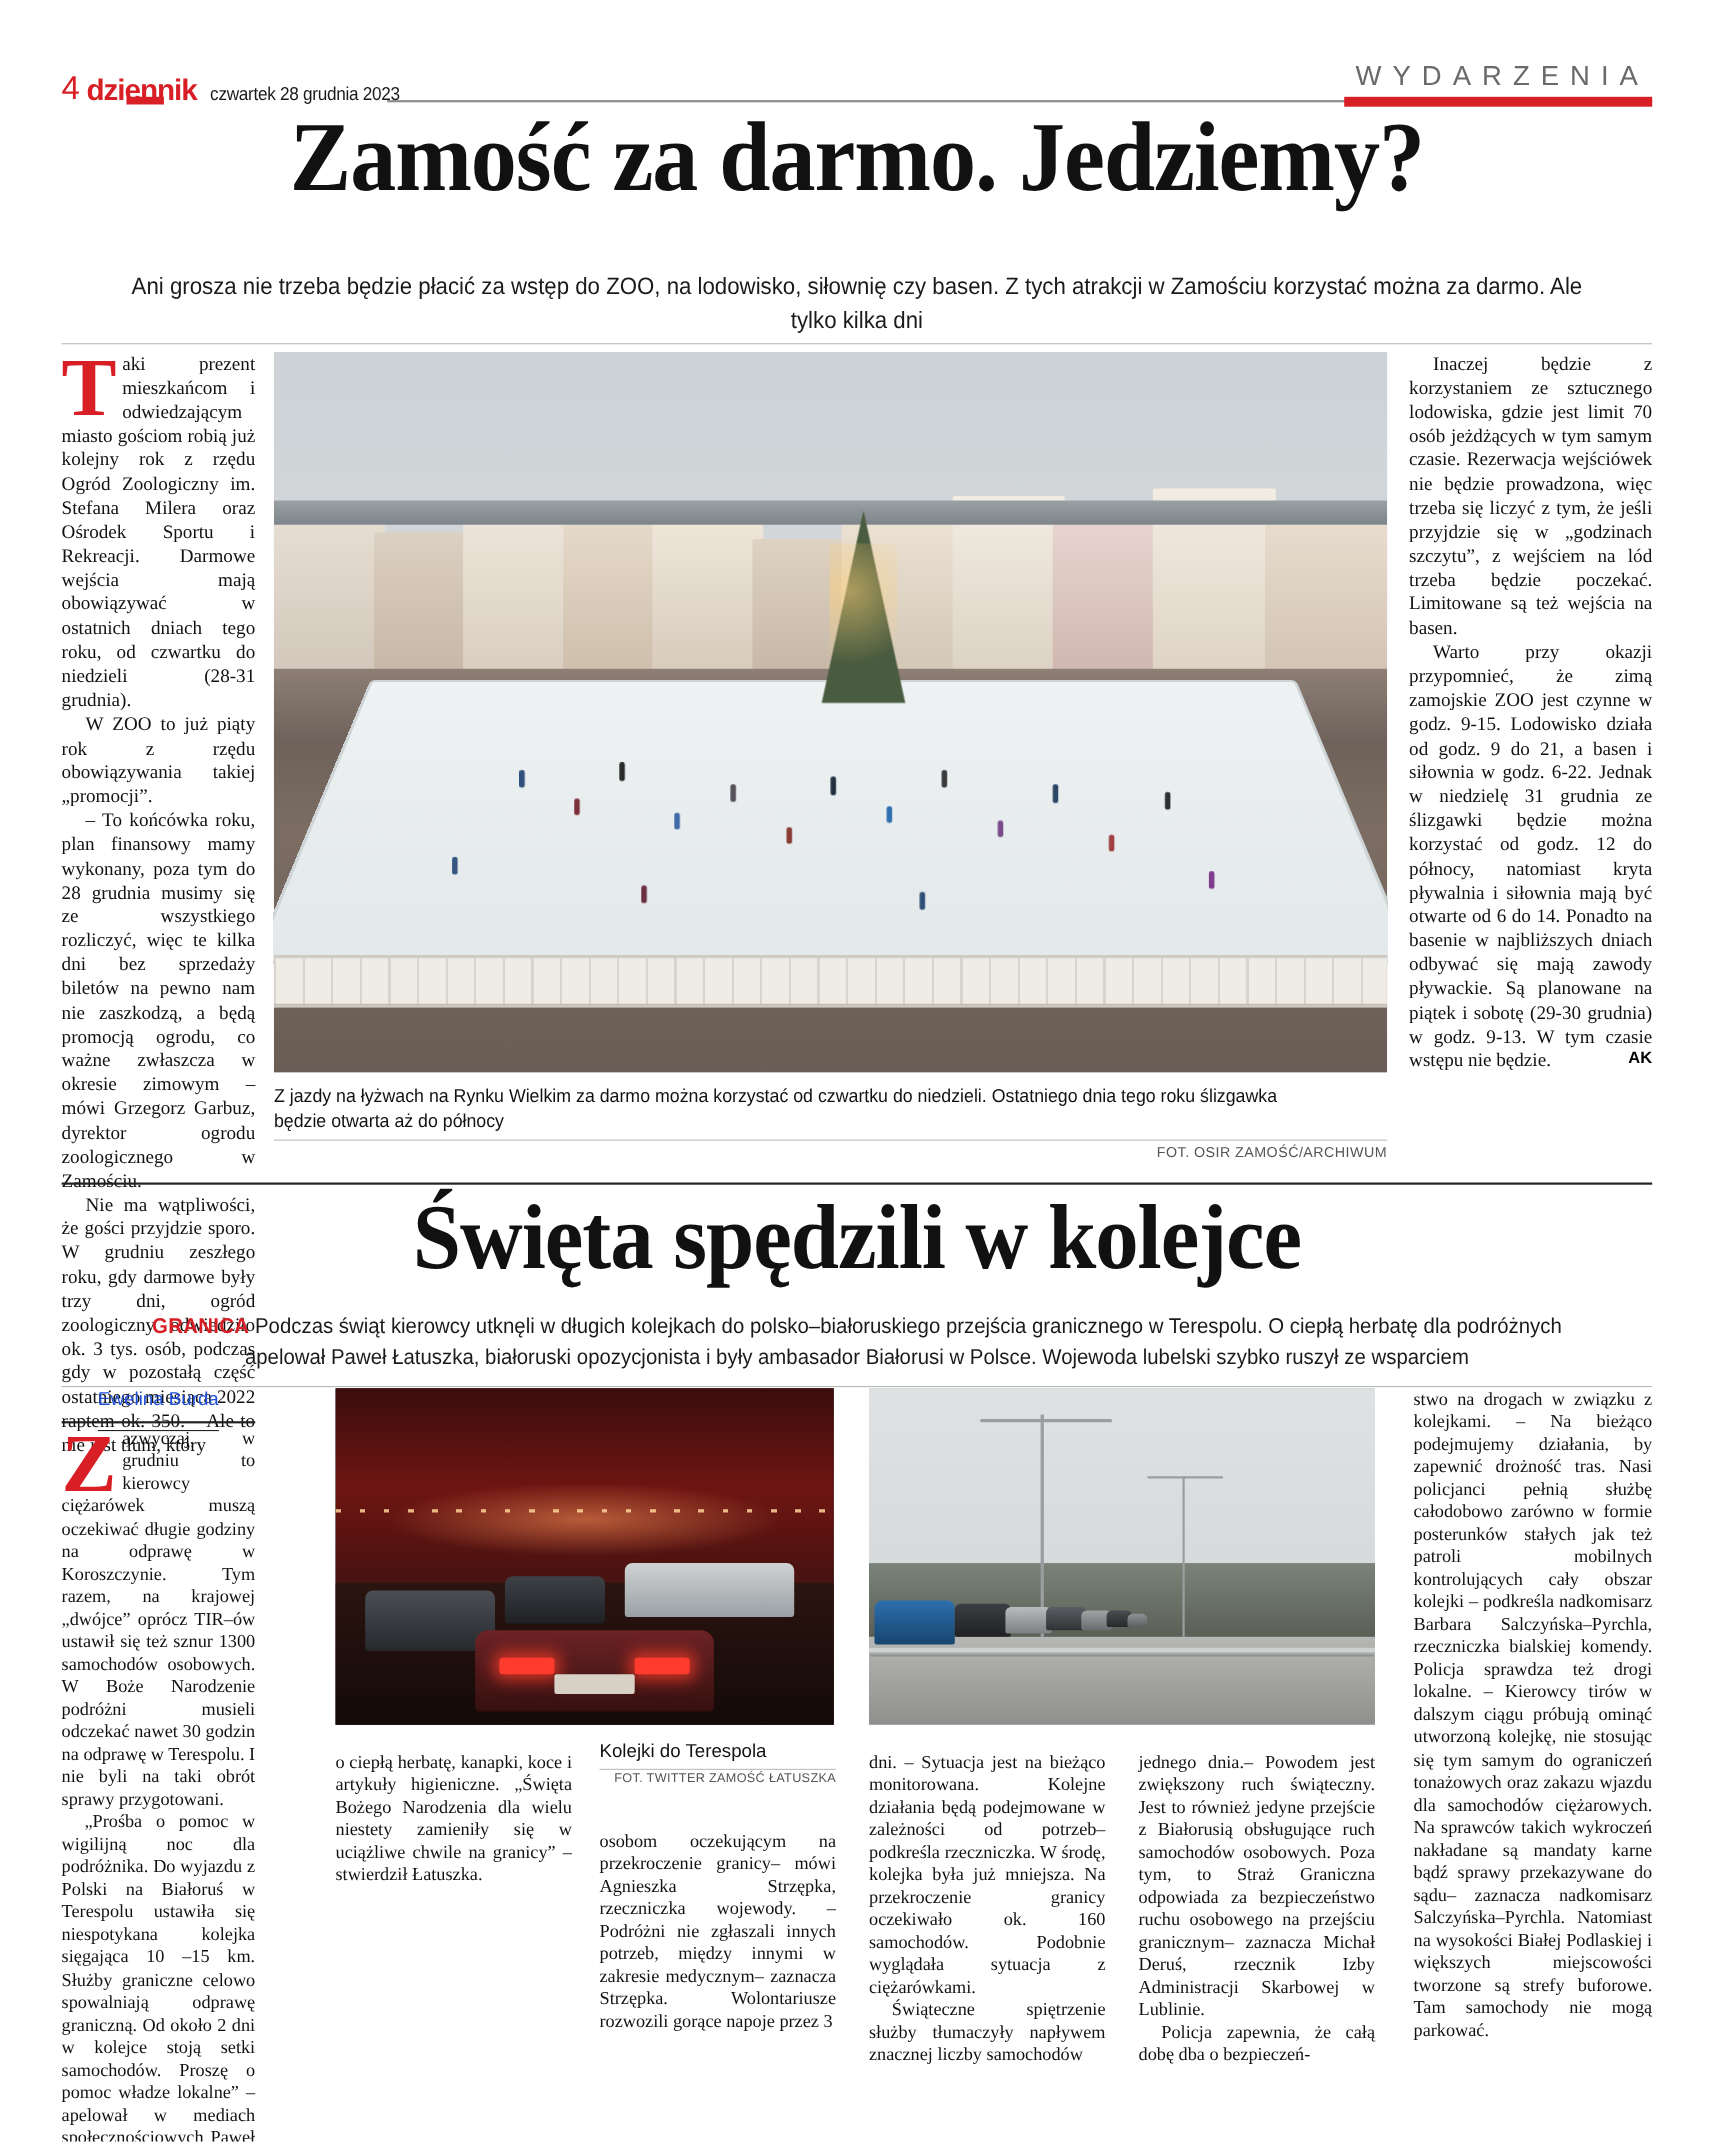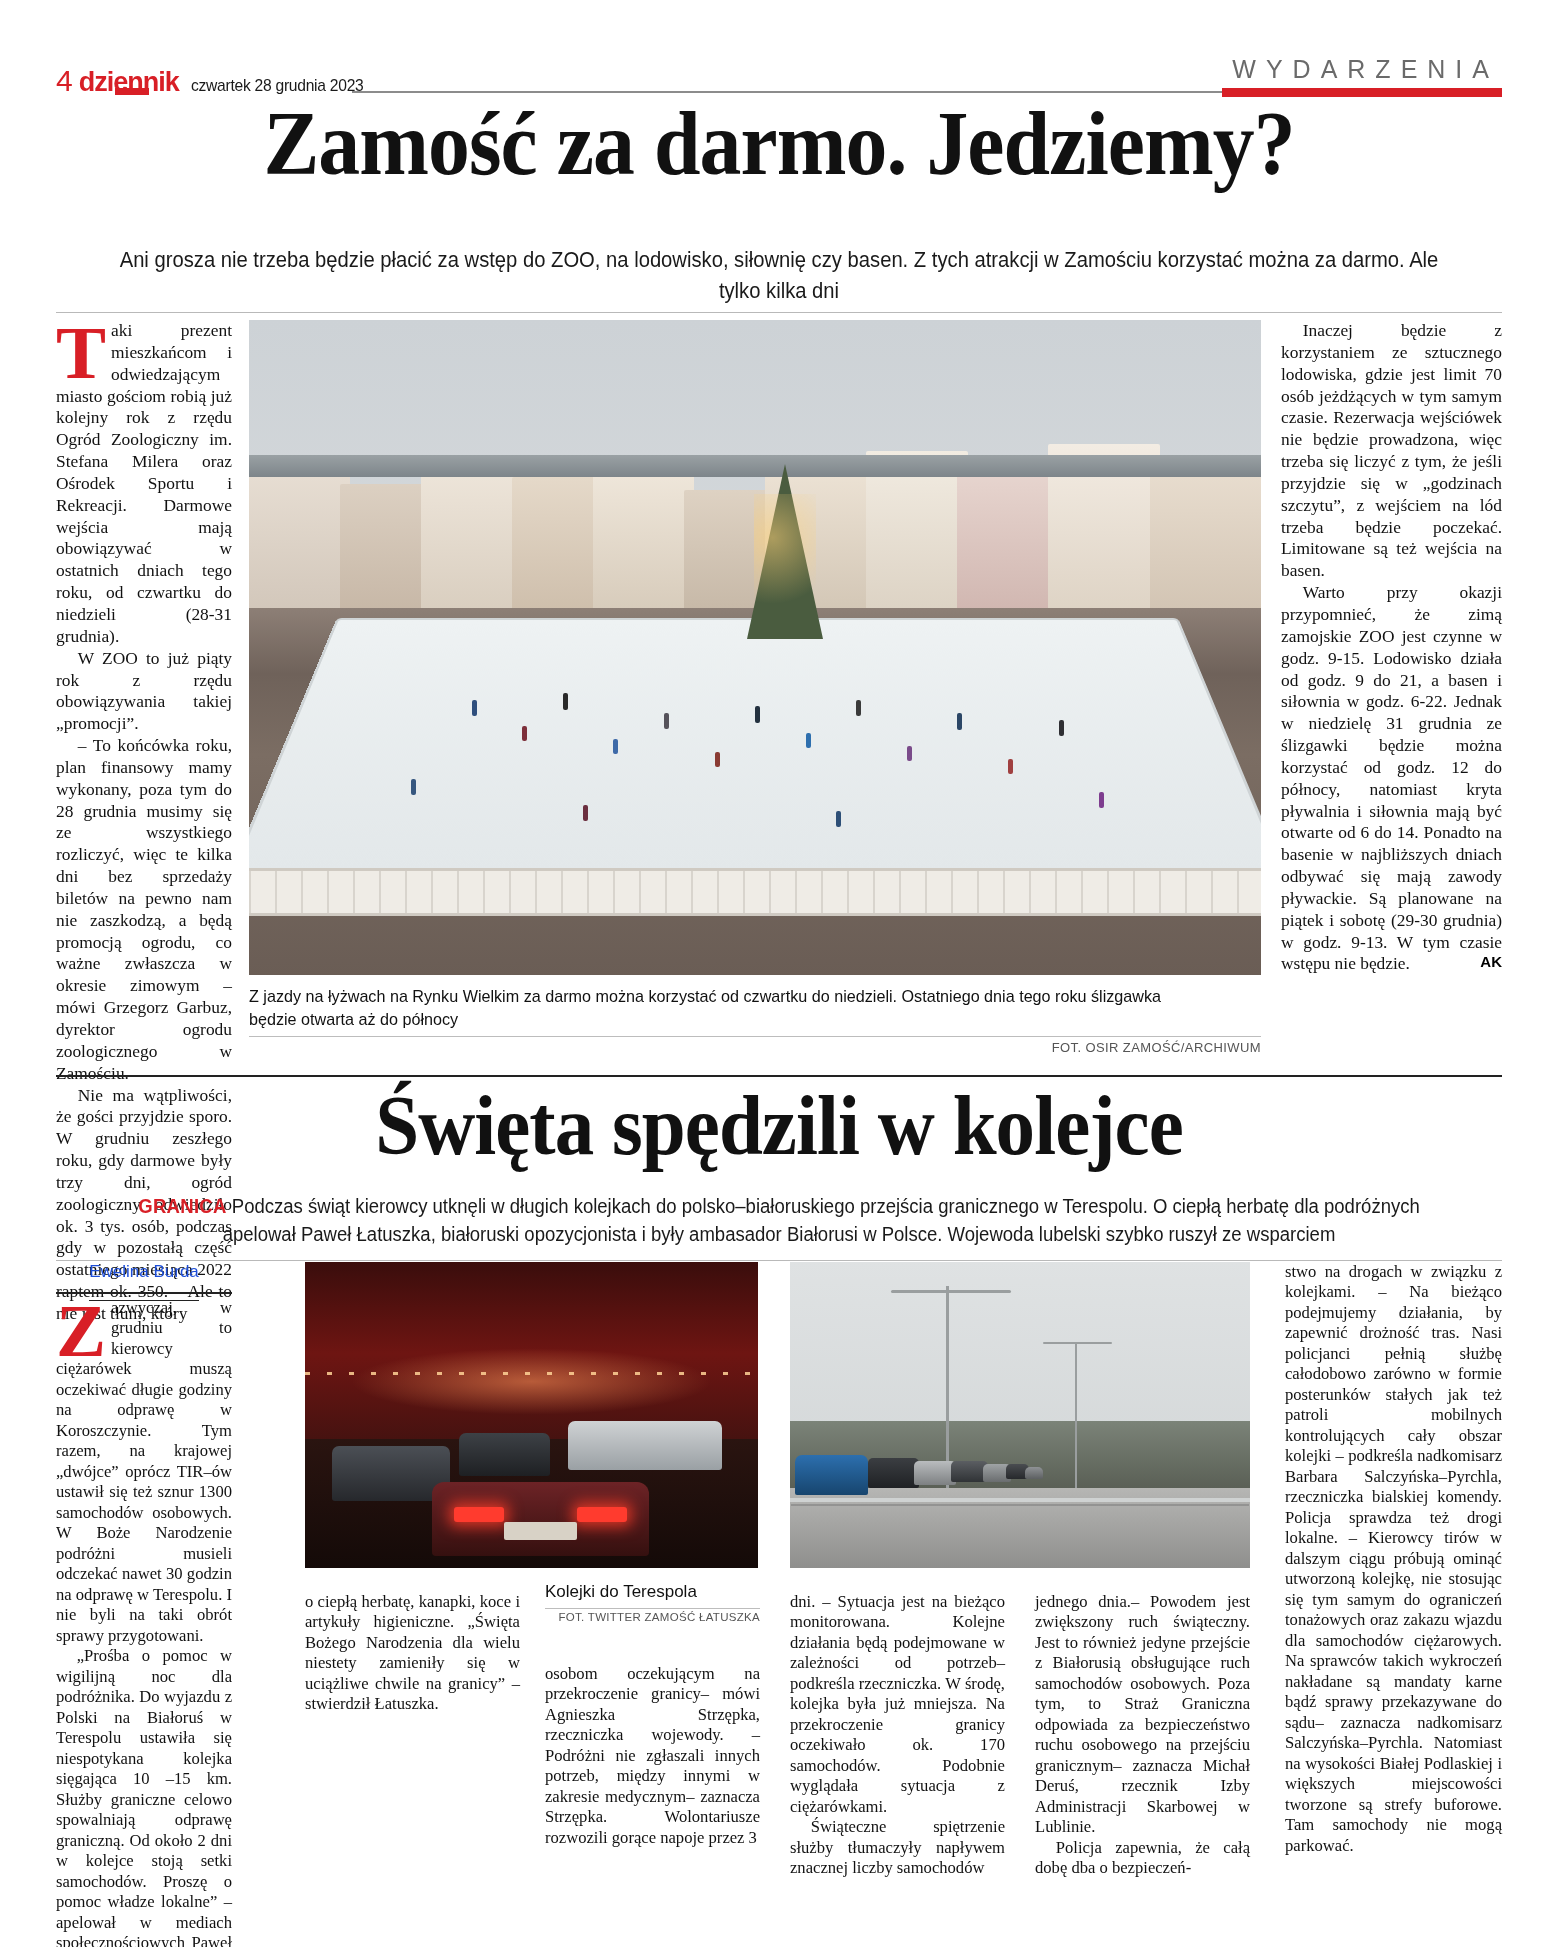--- a/index.html
+++ b/index.html
@@ -254,7 +254,7 @@
   </div>
 
   <div class="col2" id="a2c4">
-    <p class="first">dni. – Sytuacja jest na bieżąco monitorowana. Kolejne działania będą podejmowane w zależności od potrzeb– podkreśla rzeczniczka. W środę, kolejka była już mniejsza. Na przekroczenie granicy oczekiwało ok. 170 samochodów. Podobnie wyglądała sytuacja z ciężarówkami.</p>
+    <p class="first">dni. – Sytuacja jest na bieżąco monitorowana. Kolejne działania będą podejmowane w zależności od potrzeb– podkreśla rzeczniczka. W środę, kolejka była już mniejsza. Na przekroczenie granicy oczekiwało ok. 160 samochodów. Podobnie wyglądała sytuacja z ciężarówkami.</p>
     <p>Świąteczne spiętrzenie służby tłumaczyły napływem znacznej liczby samochodów</p>
   </div>
 

